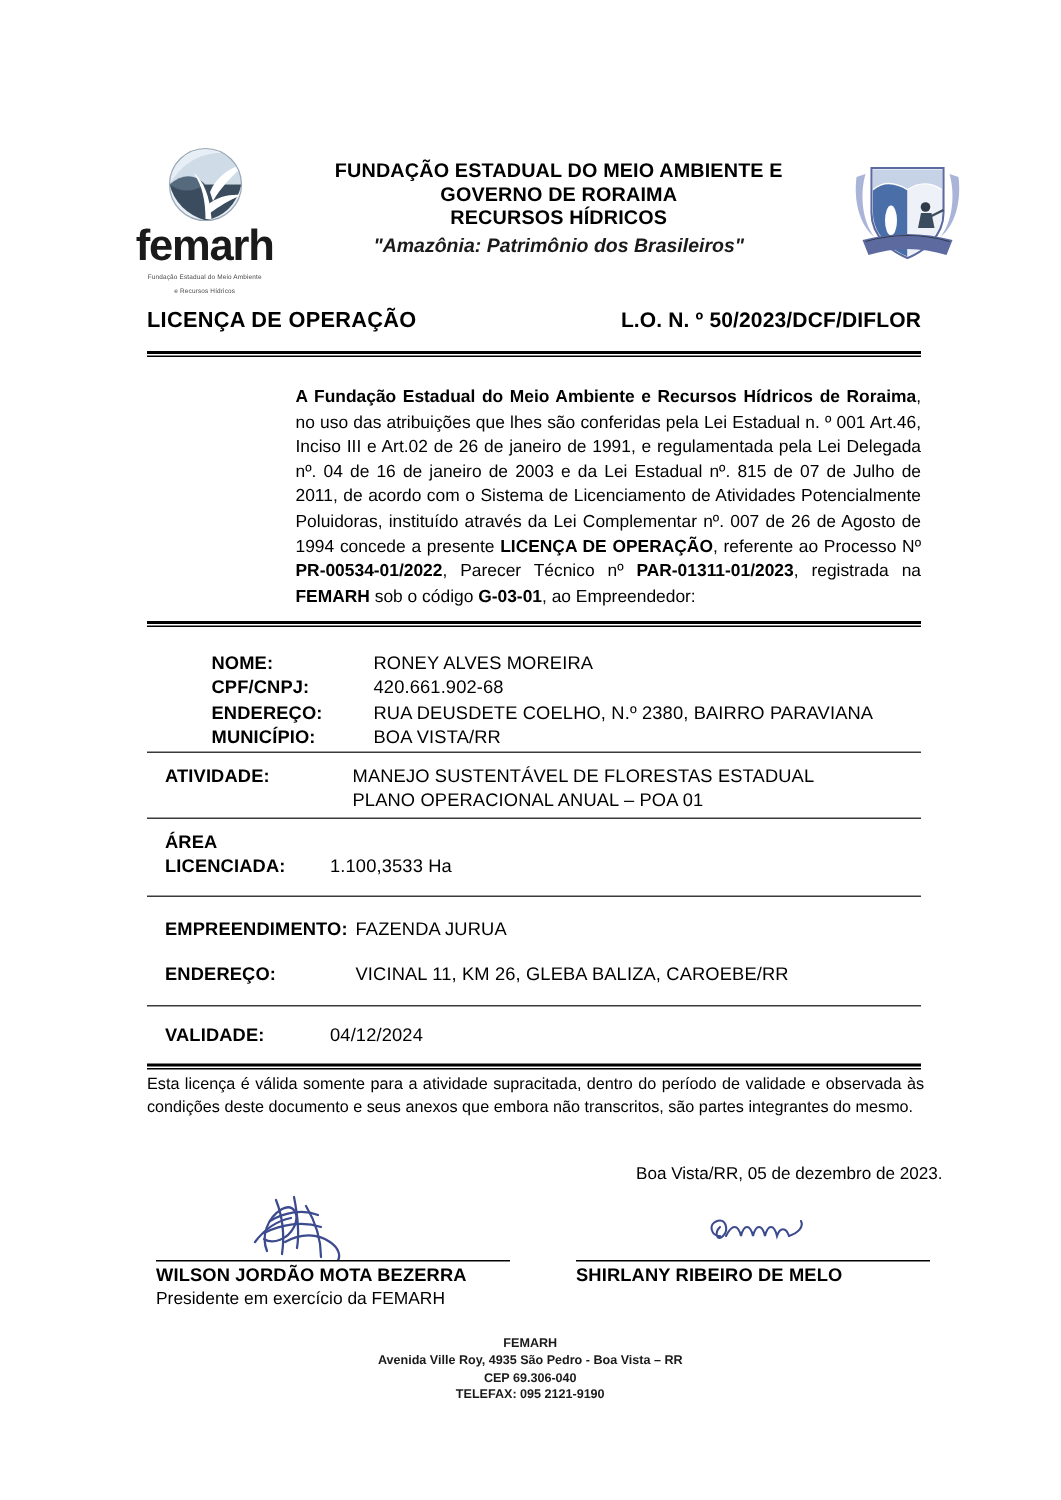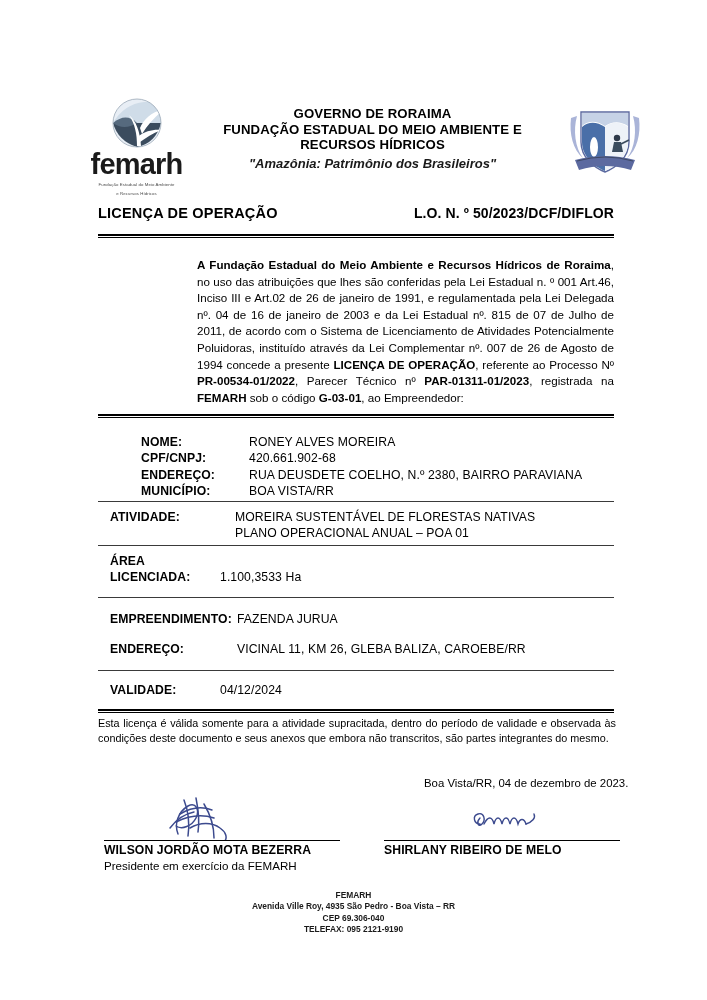--- a/index.html
+++ b/index.html
@@ -266,8 +266,8 @@
     </div>
 
     <div class="title-block">
+      <div class="title-line">FUNDAÇÃO ESTADUAL DO MEIO AMBIENTE E</div>
       <div class="title-line">GOVERNO DE RORAIMA</div>
-      <div class="title-line">FUNDAÇÃO ESTADUAL DO MEIO AMBIENTE E</div>
       <div class="title-line">RECURSOS HÍDRICOS</div>
       <div class="title-motto">"Amazônia: Patrimônio dos Brasileiros"</div>
     </div>

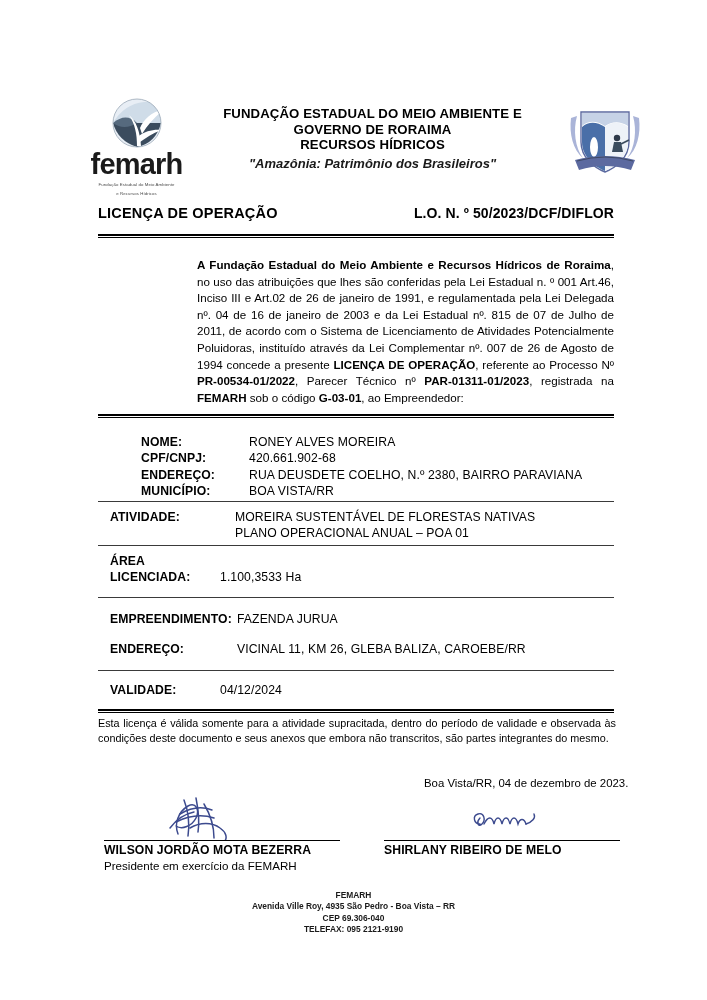--- a/index.html
+++ b/index.html
@@ -327,7 +327,7 @@
     <div class="frow">
       <div class="flabel">ATIVIDADE:</div>
       <div>
-        <div class="fvalue">MOREIRA SUSTENTÁVEL DE FLORESTAS NATIVAS</div>
+        <div class="fvalue">MANEJO SUSTENTÁVEL DE FLORESTAS ESTADUAL</div>
         <div class="fvalue">PLANO OPERACIONAL ANUAL – POA 01</div>
       </div>
     </div>

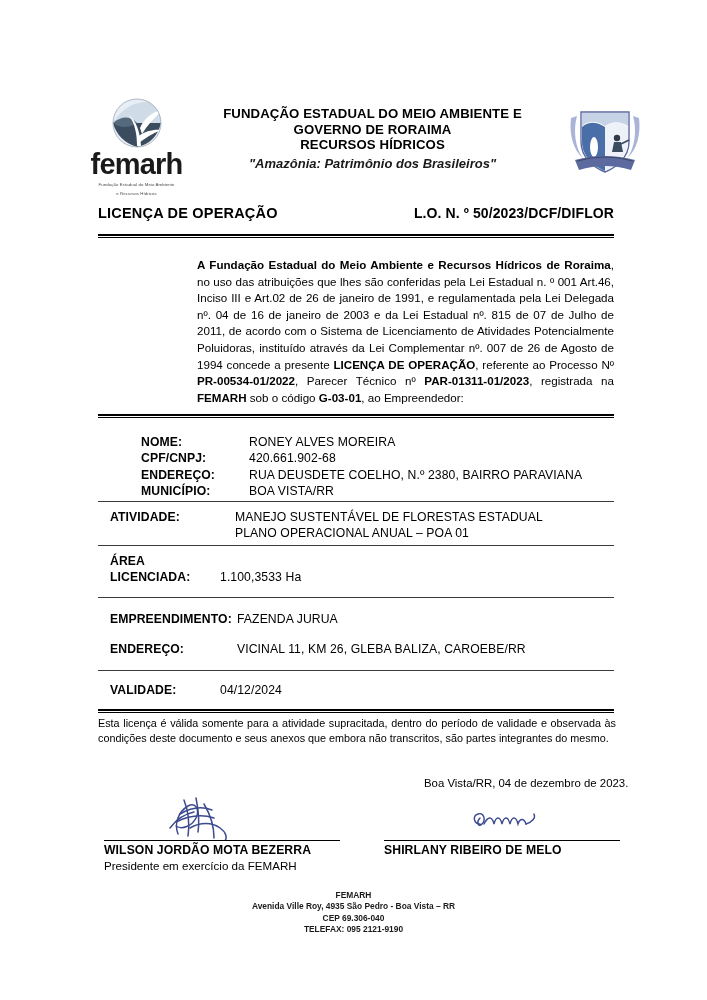--- a/index.html
+++ b/index.html
@@ -374,7 +374,7 @@
 
   <div class="disclaimer">Esta licença é válida somente para a atividade supracitada, dentro do período de validade e observada às condições deste documento e seus anexos que embora não transcritos, são partes integrantes do mesmo.</div>
 
-  <div class="place-date">Boa Vista/RR, 04 de dezembro de 2023.</div>
+  <div class="place-date">Boa Vista/RR, 05 de dezembro de 2023.</div>
 
   <div class="sig-area">
 

